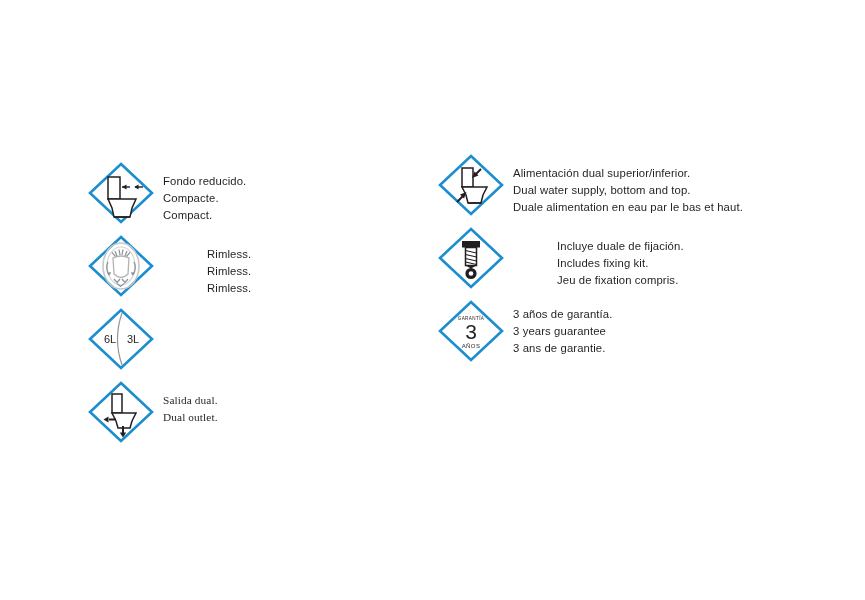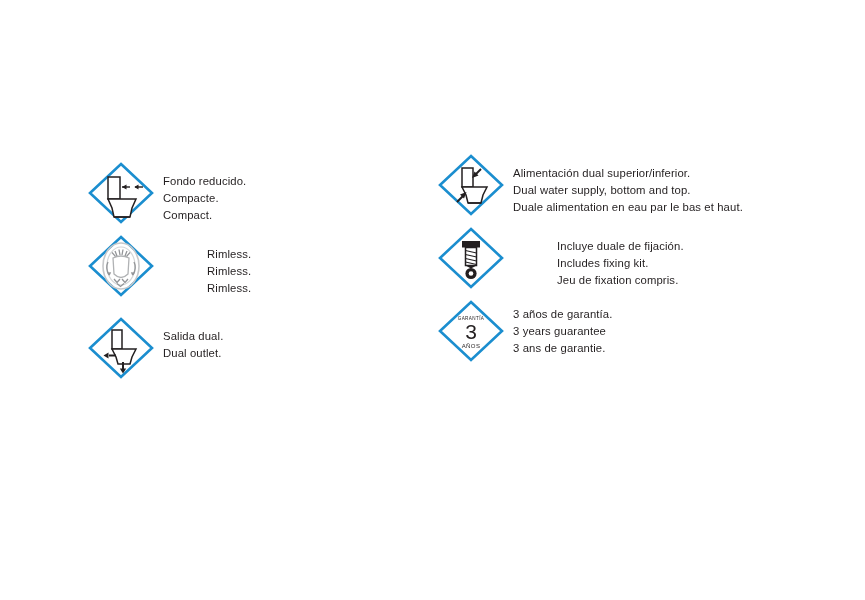--- a/index.html
+++ b/index.html
@@ -134,6 +134,14 @@
     </div>
 
     <div class="feature-row r3">
+      <div class="icon-cell">
+        <svg width="70" height="64" viewBox="0 0 70 64">
+          <path d="M35 3 L66 32 L35 61 L4 32 Z" fill="none" stroke="#1b8ecf" stroke-width="2.6"></path>
+          <path d="M36 6 Q27 32 36 58" fill="none" stroke="#939598" stroke-width="1.2"></path>
+          <text x="24" y="36" font-family="Liberation Sans, sans-serif" font-size="11" fill="#231f20" text-anchor="middle">6L</text>
+          <text x="47" y="36" font-family="Liberation Sans, sans-serif" font-size="11" fill="#231f20" text-anchor="middle">3L</text>
+        </svg>
+      </div>
     </div>
 
     <div class="feature-row r4">

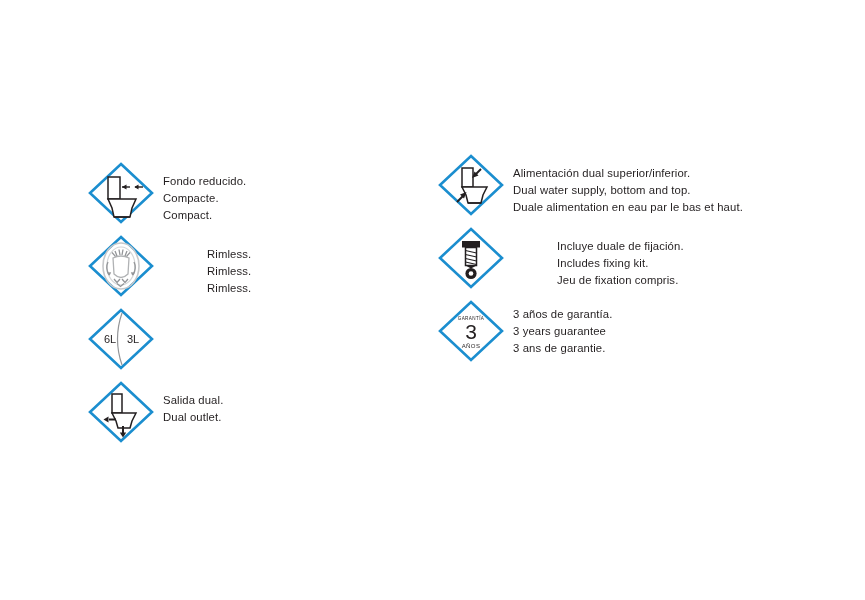--- a/index.html
+++ b/index.html
@@ -70,7 +70,7 @@
   .text-offset-1 { padding-top: 12px; }
   .text-offset-2 { padding-top: 12px; margin-left: 44px; }
   .text-offset-3 { padding-top: 7px; }
-  .text-offset-4 { padding-top: 12px; }
+  .text-offset-4 { padding-top: 12px; font-family: Liberation Serif, serif; }
 </style>
 </head>
 <body>

